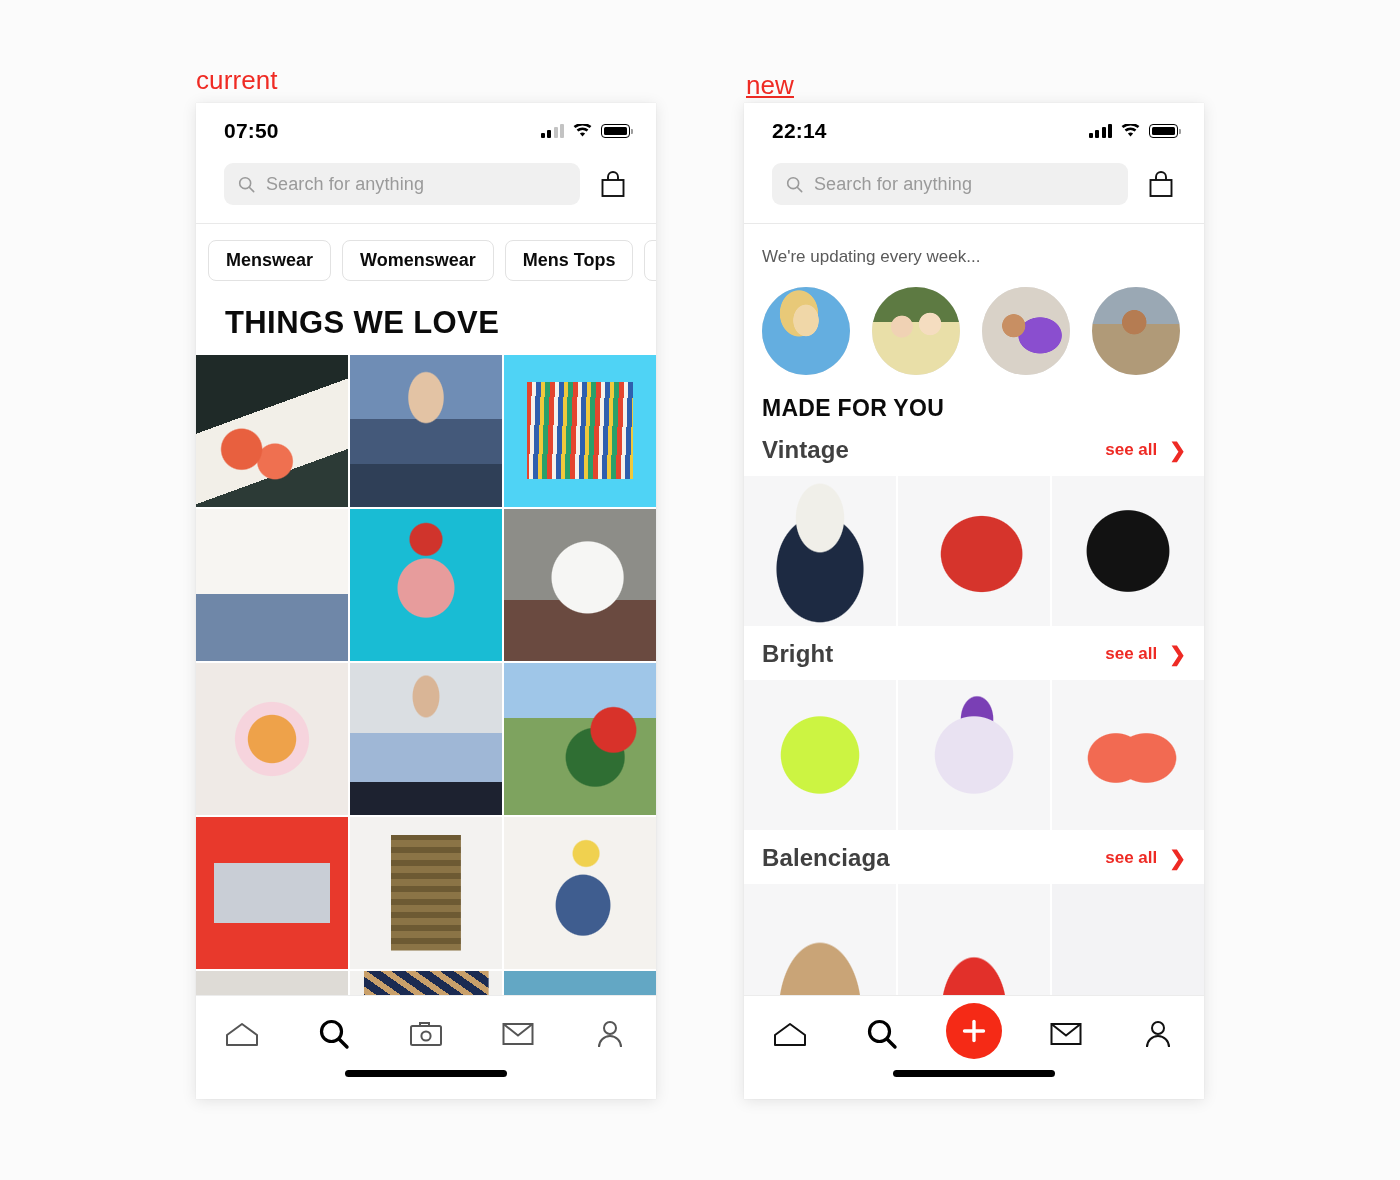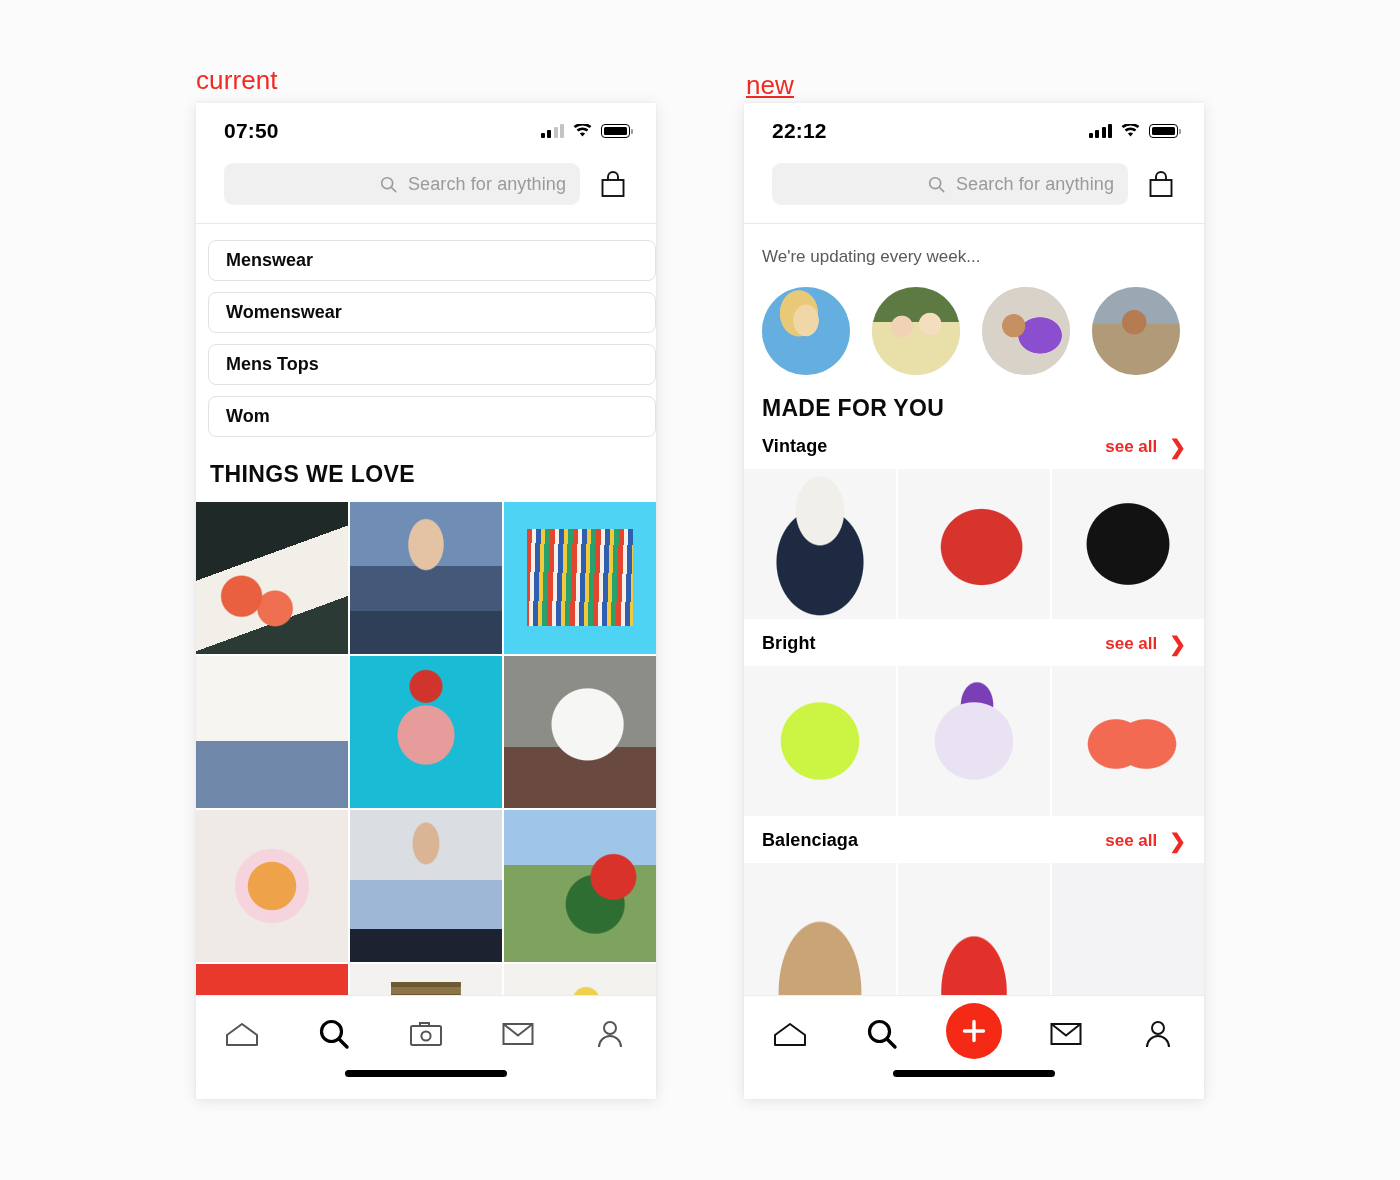--- a/index.html
+++ b/index.html
@@ -351,7 +351,7 @@
   <div class="phone" id="phone-new">
 
     <div class="statusbar">
-      <div class="status-time">22:12</div>
+      <div class="status-time">22:14</div>
       <div class="status-icons">
         <span class="bars">
             <i></i>

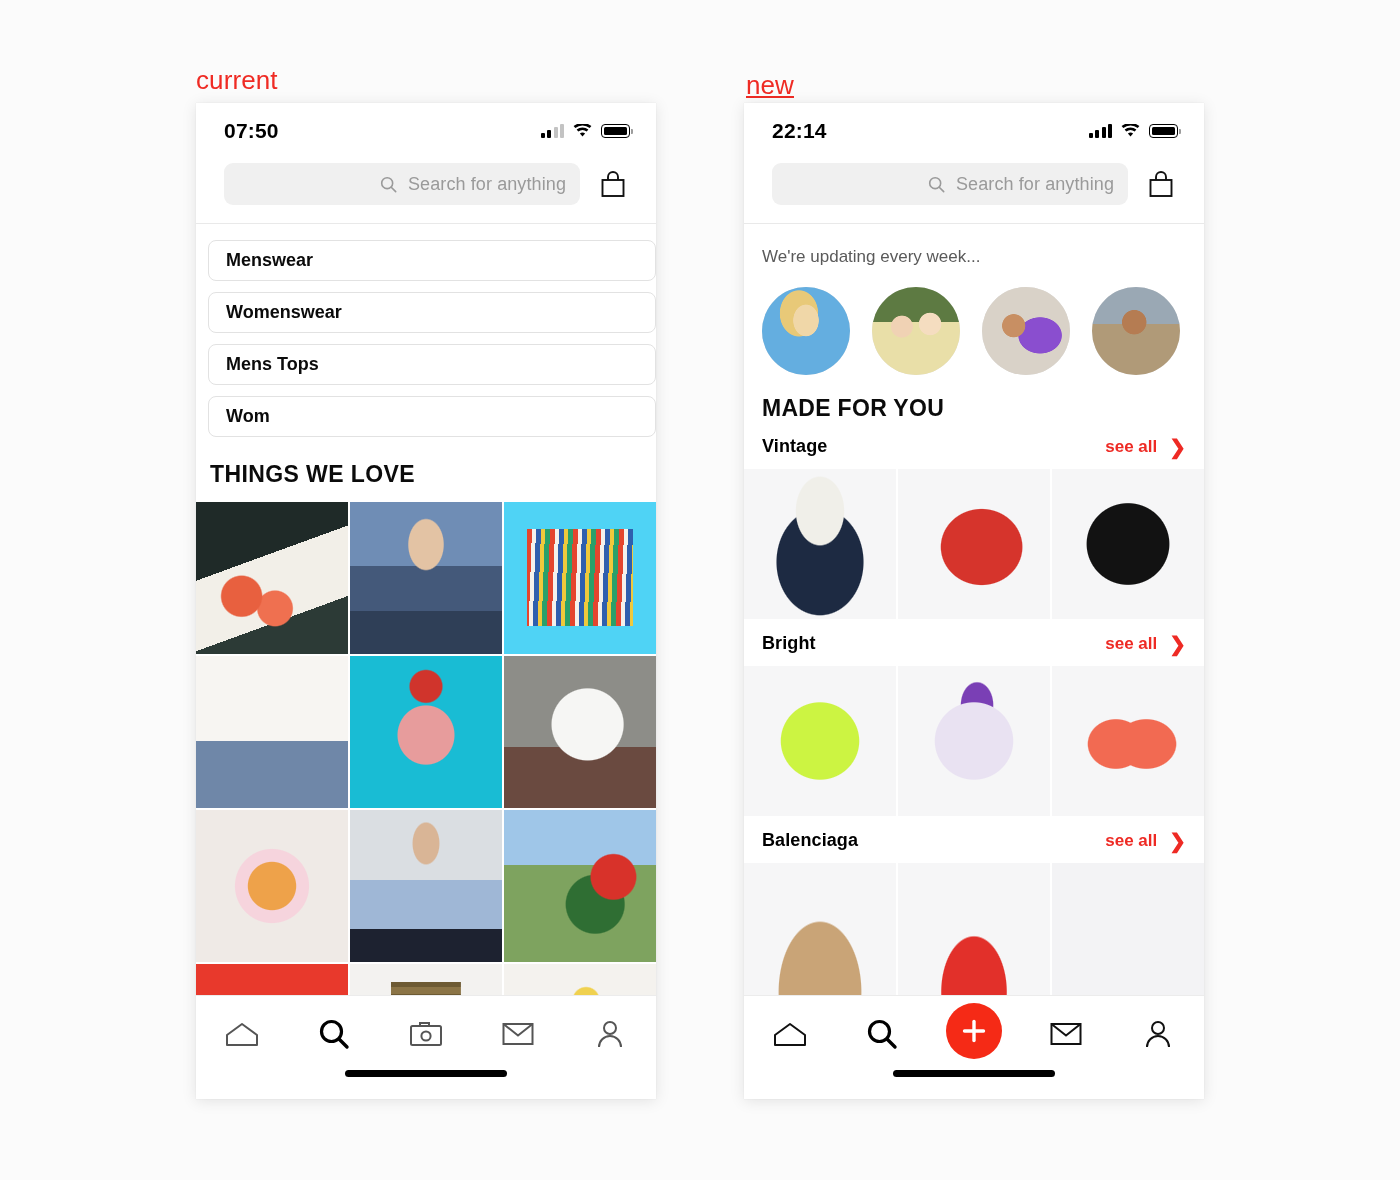--- a/index.html
+++ b/index.html
@@ -70,7 +70,7 @@
   }
   .searchbox {
     flex: 1; height: 42px; background: #f0f0f0; border-radius: 9px;
-    display: flex; align-items: center; gap: 11px; padding: 12px 14px; justify-content: flex-end;
+    display: flex; align-items: center; gap: 11px; padding: 12px 14px;
   }
   .searchbox .ph { font-size: 18px; color: #9a9a9a; letter-spacing: .1px; }
   .bag-btn { width: 34px; height: 40px; display:flex; align-items:center; justify-content:center; }

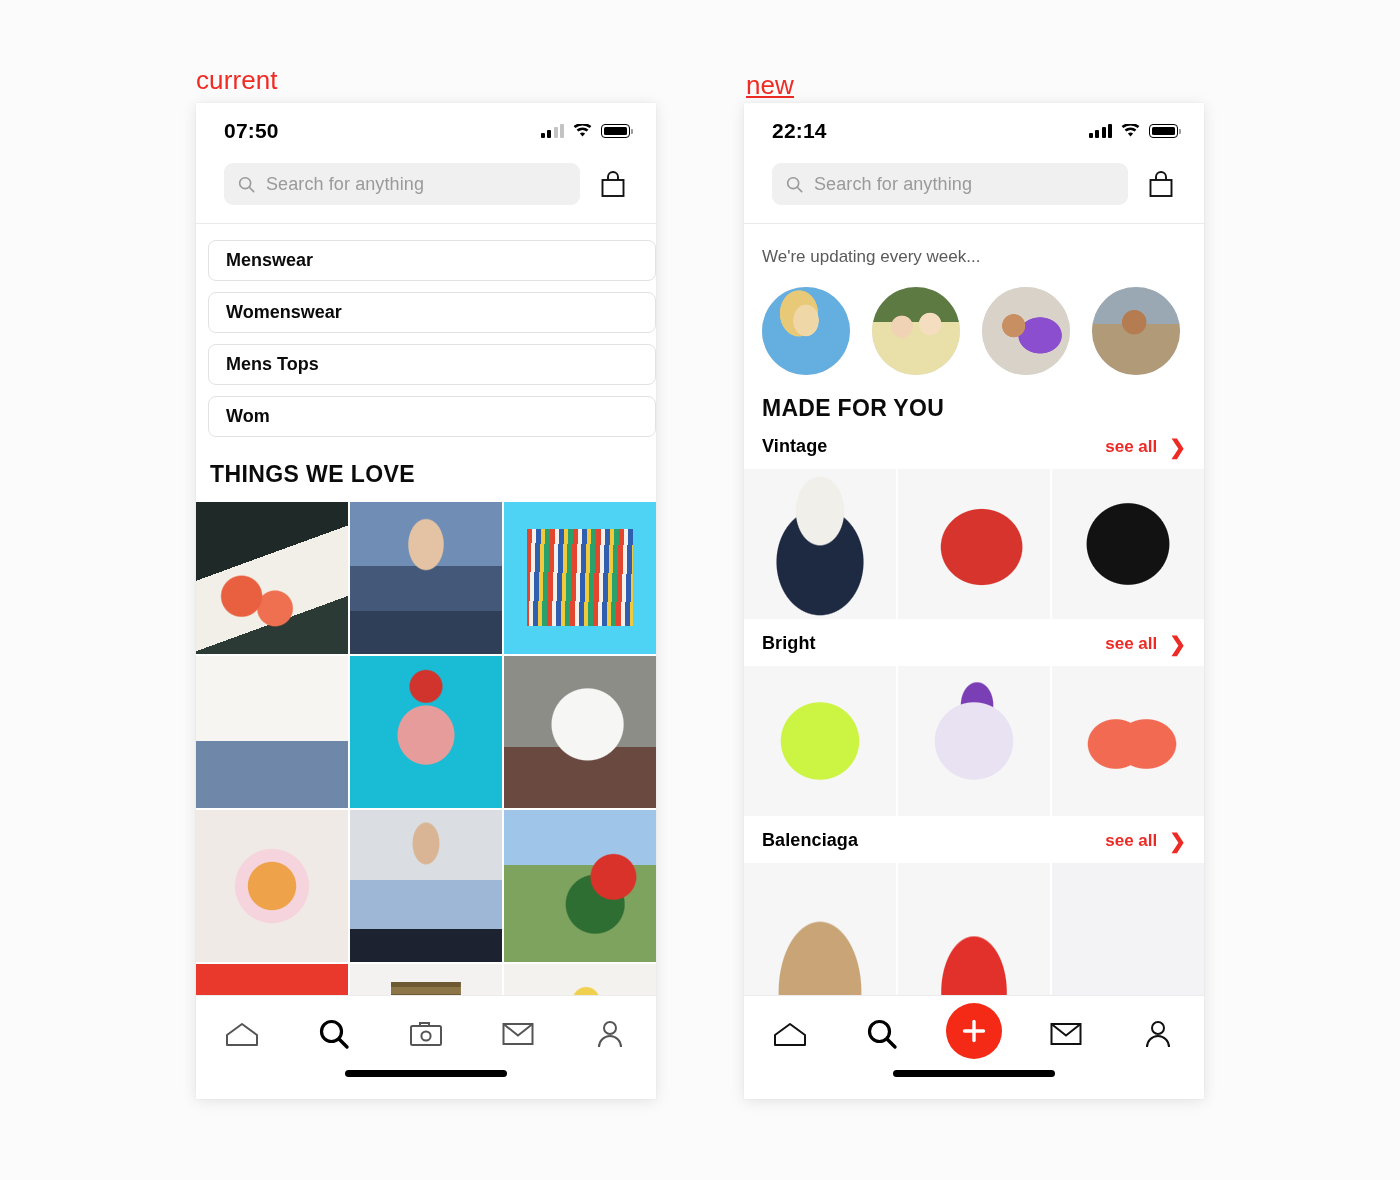--- a/index.html
+++ b/index.html
@@ -83,7 +83,7 @@
   
   .chips {
     display: flex; gap: 11px; padding: 16px 0 14px 12px;
-    white-space: nowrap; overflow: hidden; flex-direction: column;
+    white-space: nowrap; overflow: hidden;
   }
   .chip {
     border: 1.4px solid #e2e2e2; border-radius: 8px;

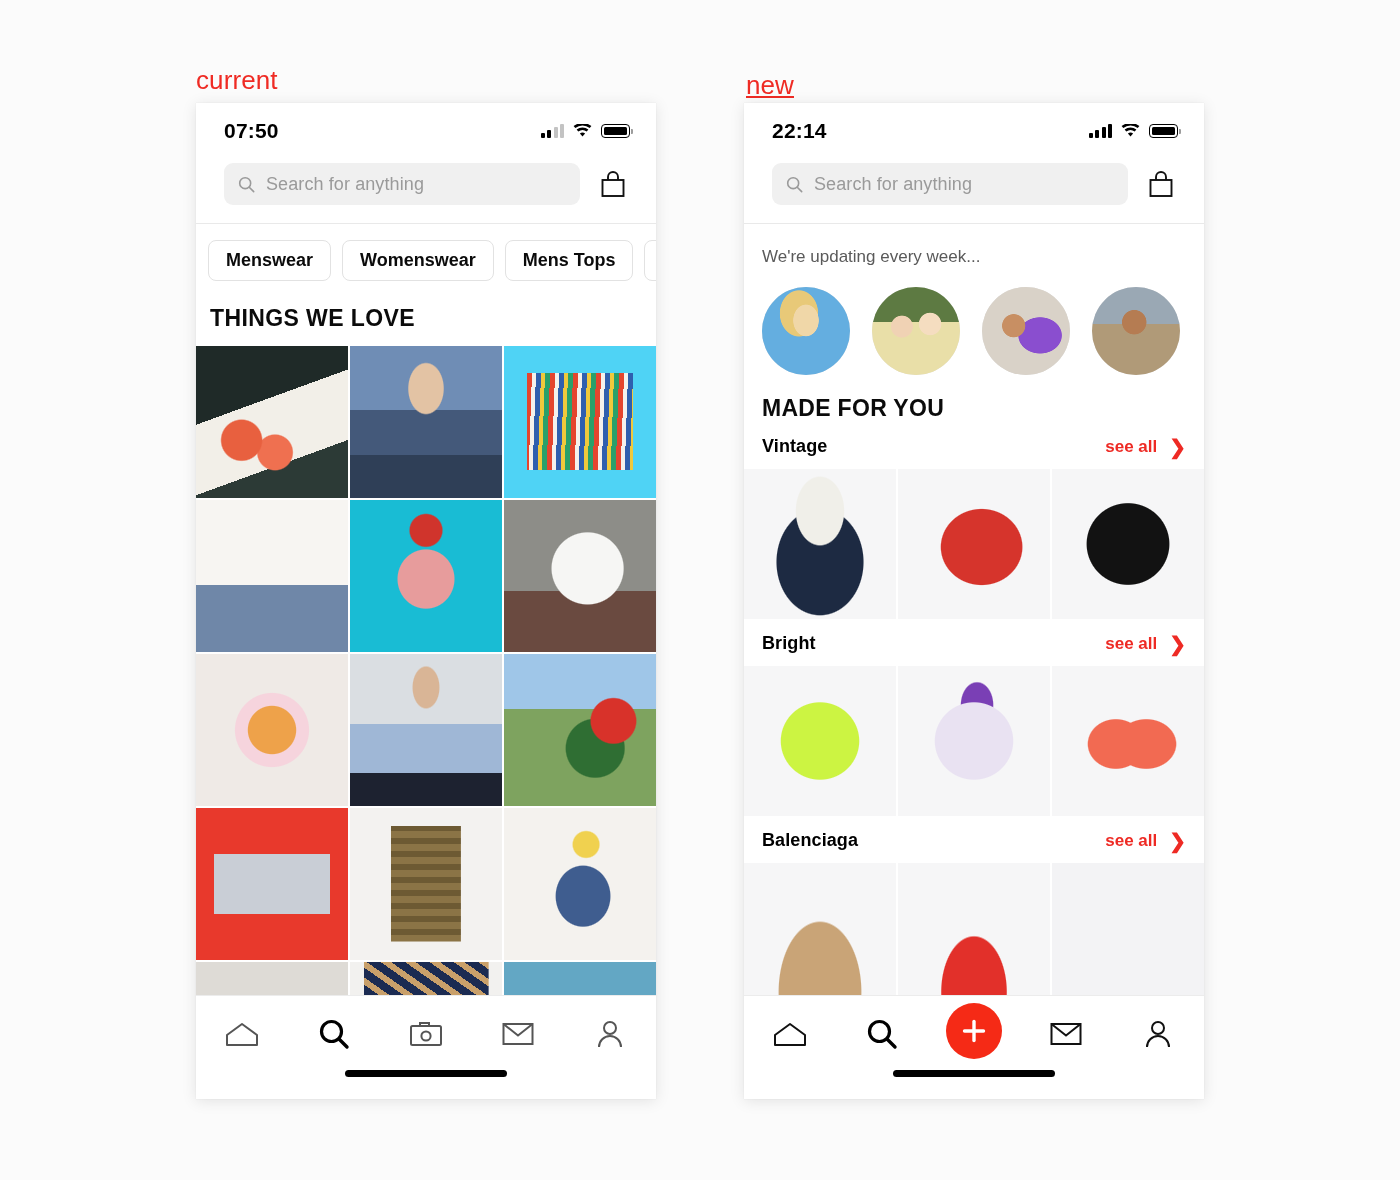--- a/index.html
+++ b/index.html
@@ -92,8 +92,8 @@
   }
 
   .section-title {
-    font-size: 23px; font-weight: 800; letter-spacing: .4px;
-    color: #0b0b0b; padding: 10px 0 14px 14px;
+    font-size: 31px; font-weight: 800; letter-spacing: .4px;
+    color: #0b0b0b; padding: 10px 0 14px 14px; margin-left: 15px;
   }
 
   

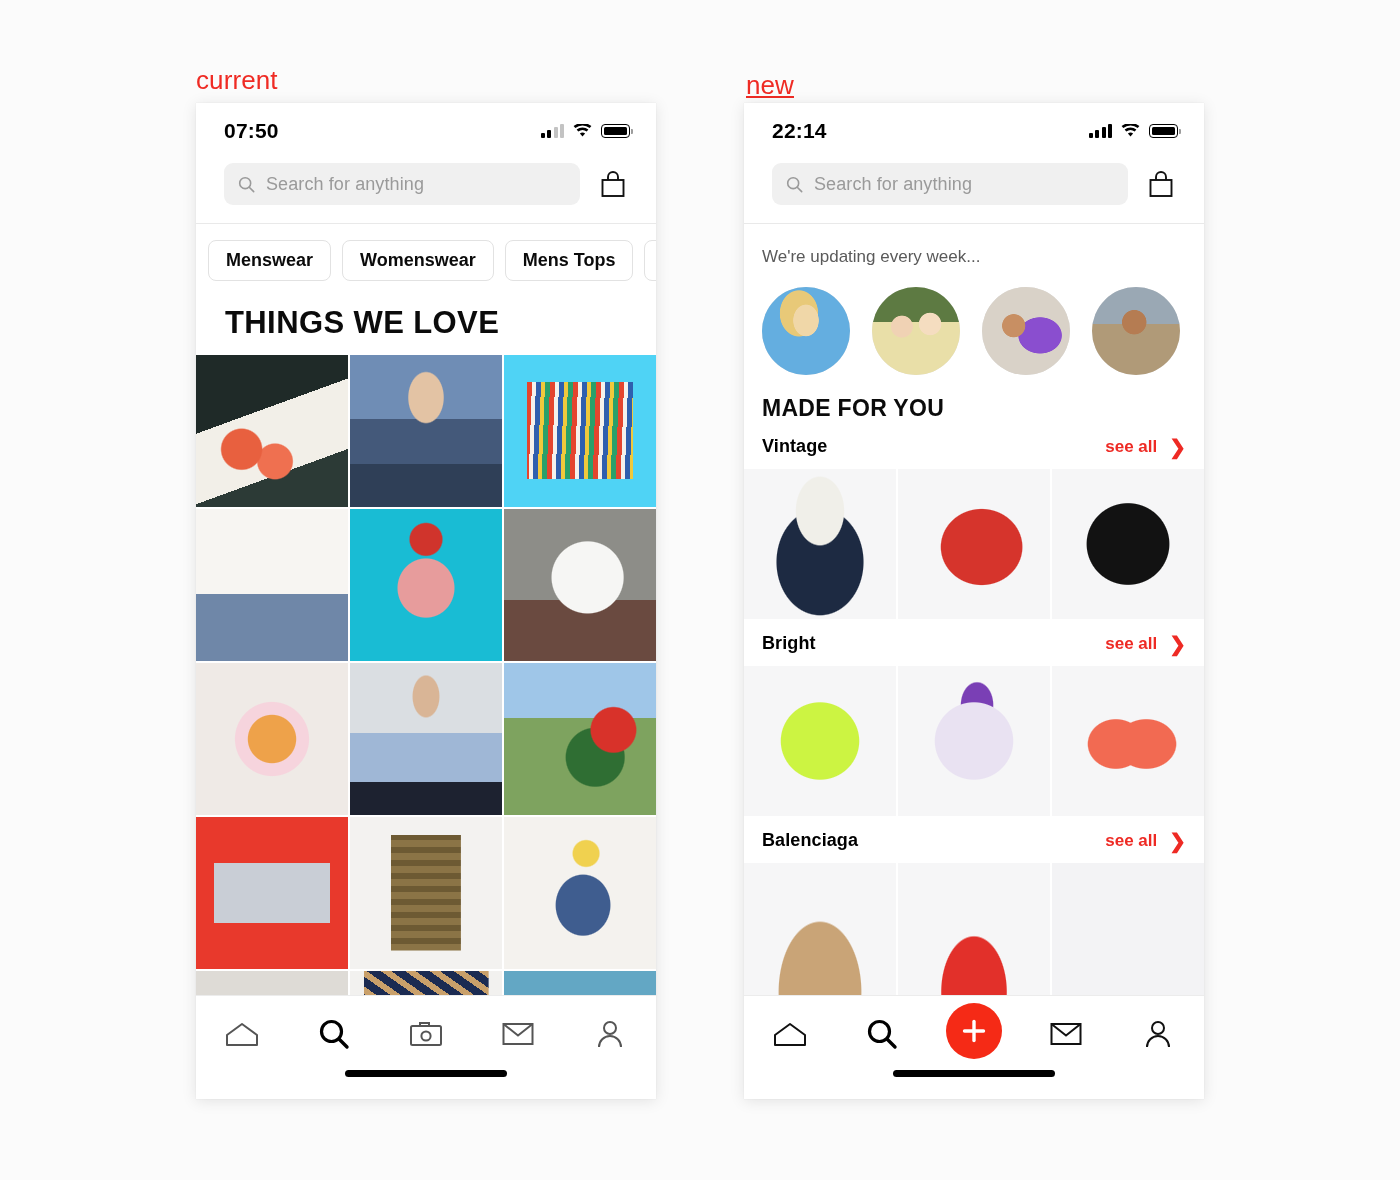--- a/index.html
+++ b/index.html
@@ -114,7 +114,7 @@
     display:flex; align-items:center; justify-content: space-between;
     padding: 14px 18px 12px 18px;
   }
-  .row-head .name { font-size: 18px; font-weight: 700; color: #000000; letter-spacing:.1px; }
+  .row-head .name { font-size: 24px; font-weight: 700; color: #404040; letter-spacing:.1px; }
   .see-all { display:flex; align-items:center; gap:12px; color:#ee2a24; font-size:17px; font-weight:600; }
   .see-all .chev { font-weight: 900; font-size: 20px; line-height: 1; }
 

